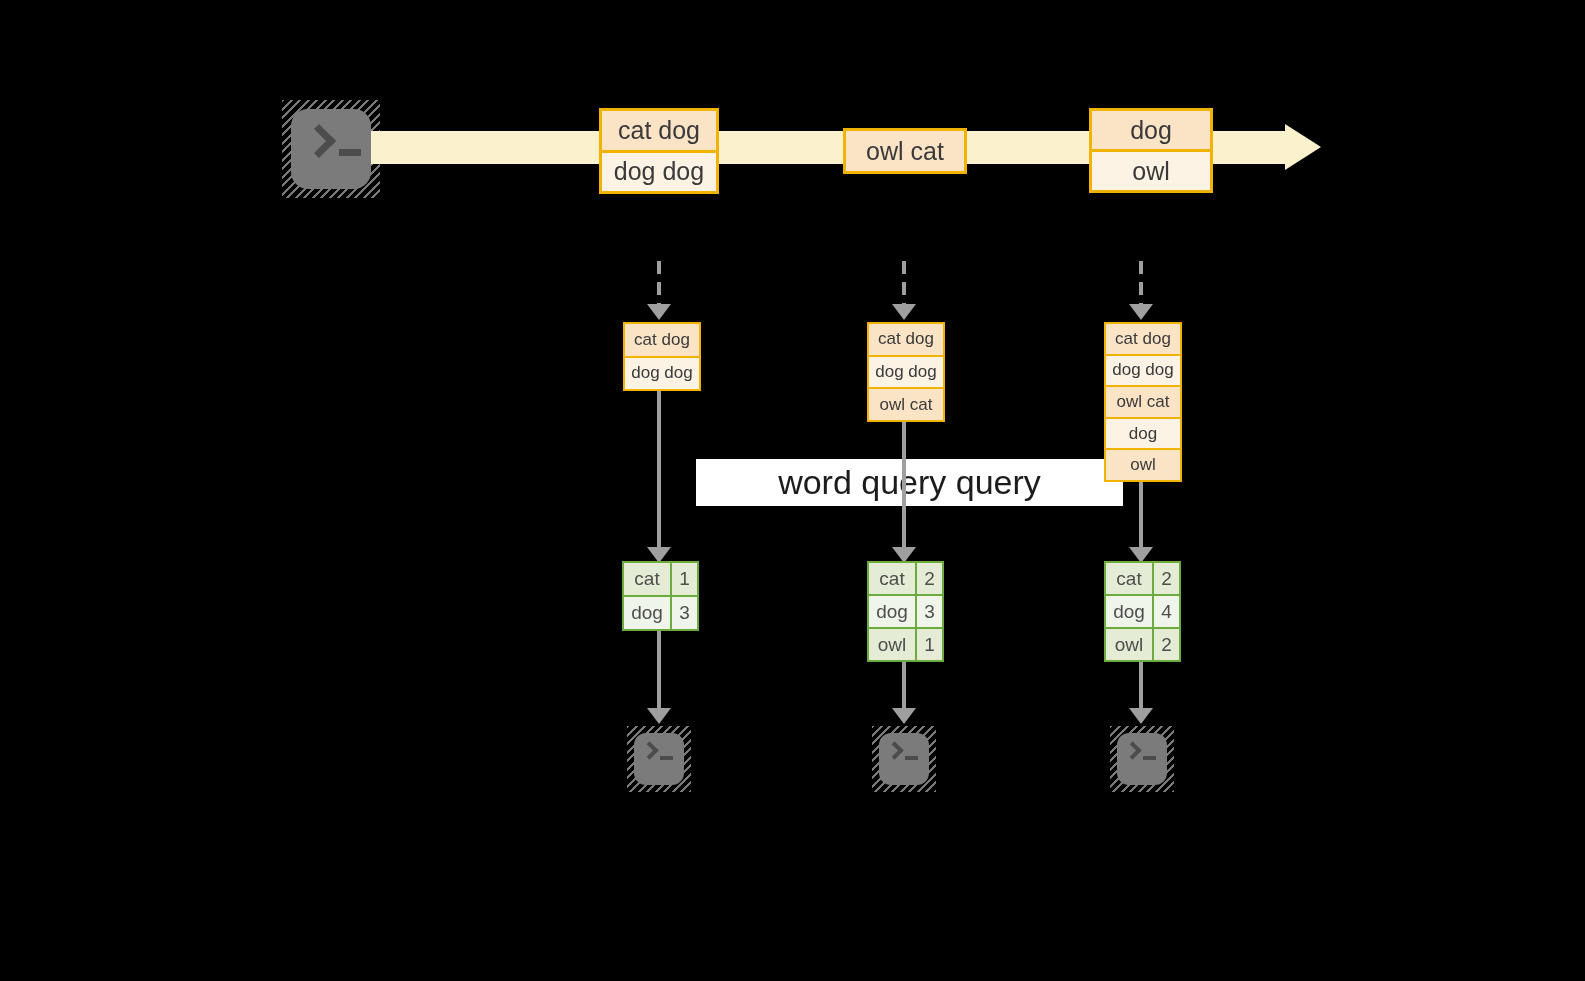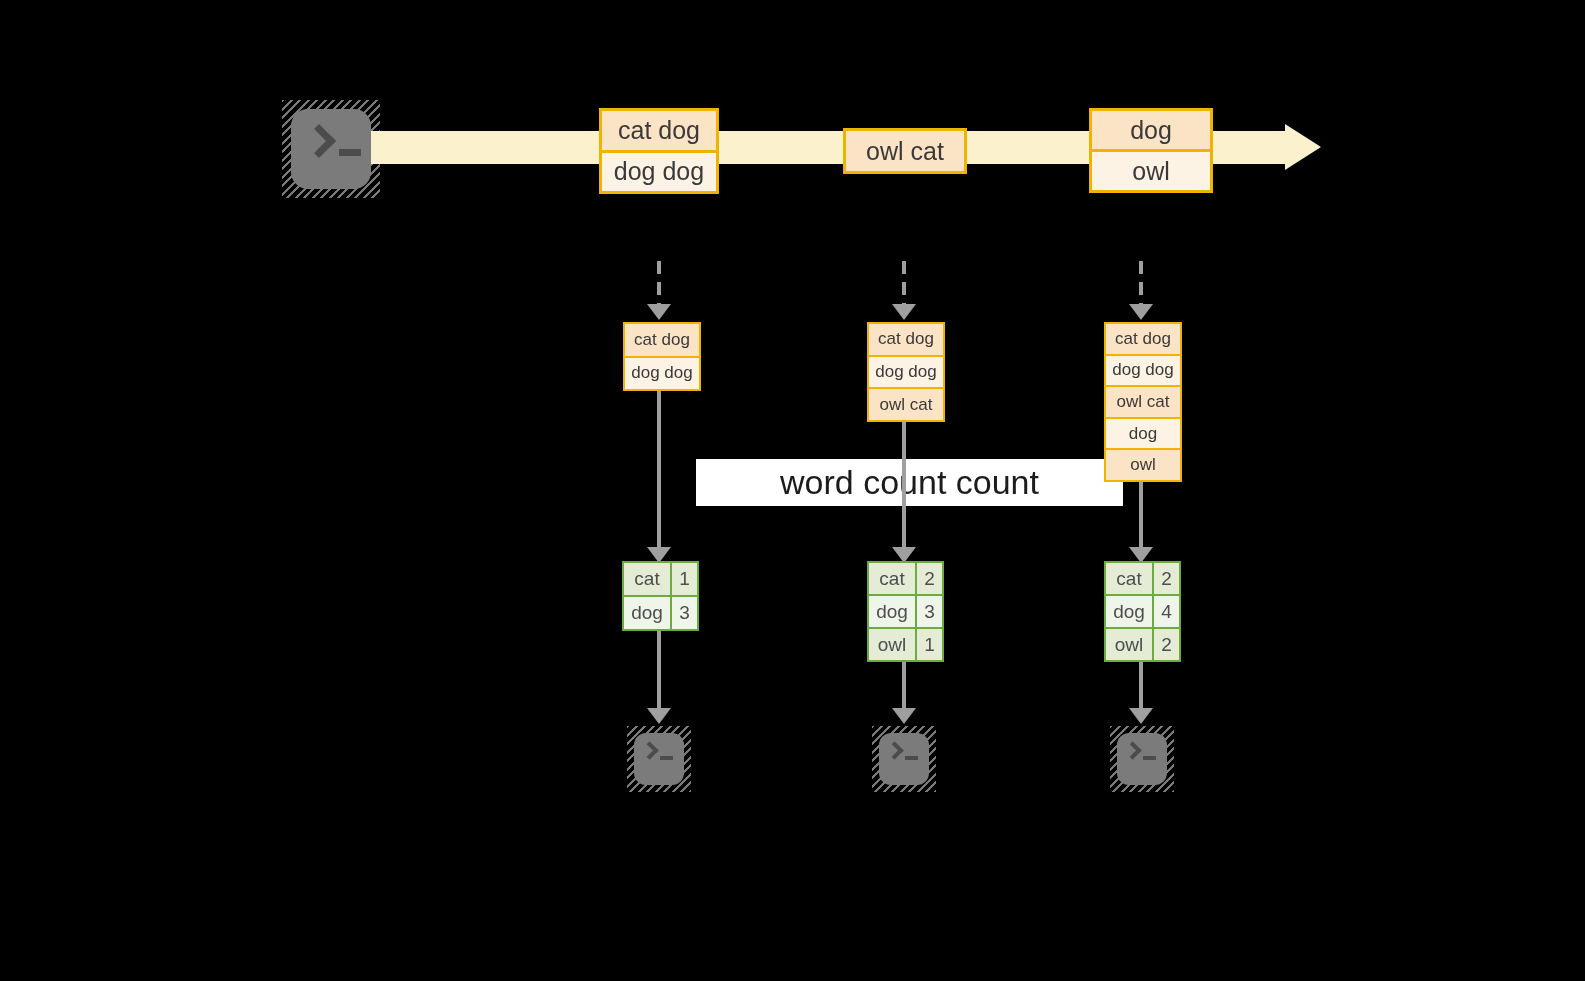--- a/index.html
+++ b/index.html
@@ -111,7 +111,7 @@
     <div class="orow">owl</div>
   </div>
 
-  <div class="qlabel">word count count</div>
+  <div class="qlabel">word query query</div>
 
   <div class="arrow" style="left:647px;top:387px;height:176px">
       <div class="shaft"></div>

